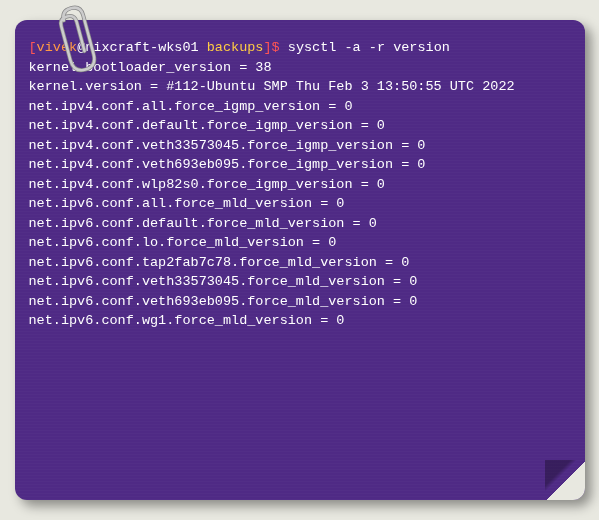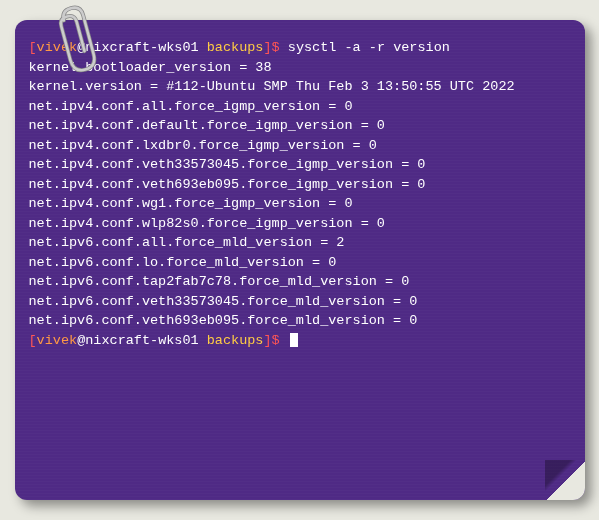--- a/index.html
+++ b/index.html
@@ -97,7 +97,6 @@
     <div class="line output">kernel.version = #112-Ubuntu SMP Thu Feb 3 13:50:55 UTC 2022</div>
     <div class="line output">net.ipv4.conf.all.force_igmp_version = 0</div>
     <div class="line output">net.ipv4.conf.default.force_igmp_version = 0</div>
-    <div class="line output">net.ipv4.conf.lxdbr0.force_igmp_version = 0</div>
     <div class="line output">net.ipv4.conf.veth33573045.force_igmp_version = 0</div>
     <div class="line output">net.ipv4.conf.veth693eb095.force_igmp_version = 0</div>
     <div class="line output">net.ipv4.conf.wg1.force_igmp_version = 0</div>

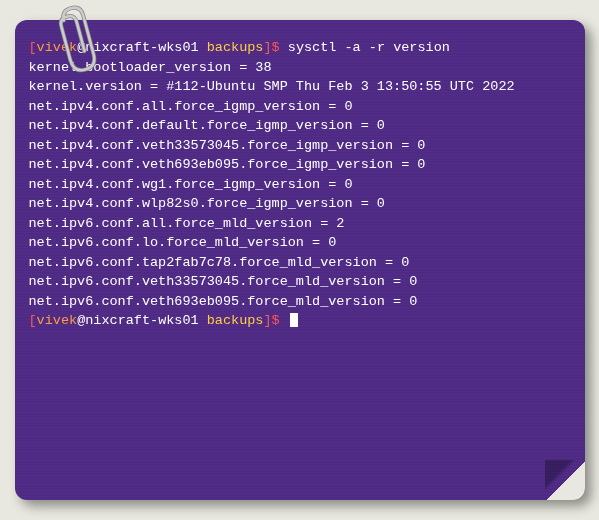--- a/index.html
+++ b/index.html
@@ -99,7 +99,6 @@
     <div class="line output">net.ipv4.conf.default.force_igmp_version = 0</div>
     <div class="line output">net.ipv4.conf.veth33573045.force_igmp_version = 0</div>
     <div class="line output">net.ipv4.conf.veth693eb095.force_igmp_version = 0</div>
-    <div class="line output">net.ipv4.conf.wg1.force_igmp_version = 0</div>
     <div class="line output">net.ipv4.conf.wlp82s0.force_igmp_version = 0</div>
     <div class="line output">net.ipv6.conf.all.force_mld_version = 2</div>
     <div class="line output">net.ipv6.conf.lo.force_mld_version = 0</div>

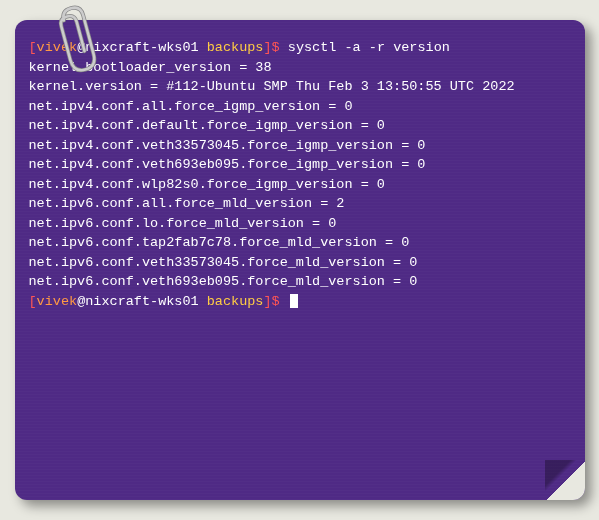--- a/index.html
+++ b/index.html
@@ -100,7 +100,7 @@
     <div class="line output">net.ipv4.conf.veth33573045.force_igmp_version = 0</div>
     <div class="line output">net.ipv4.conf.veth693eb095.force_igmp_version = 0</div>
     <div class="line output">net.ipv4.conf.wlp82s0.force_igmp_version = 0</div>
-    <div class="line output">net.ipv6.conf.all.force_mld_version = 2</div>
+    <div class="line output">net.ipv6.conf.all.force_mld_version = 0</div>
     <div class="line output">net.ipv6.conf.lo.force_mld_version = 0</div>
     <div class="line output">net.ipv6.conf.tap2fab7c78.force_mld_version = 0</div>
     <div class="line output">net.ipv6.conf.veth33573045.force_mld_version = 0</div>

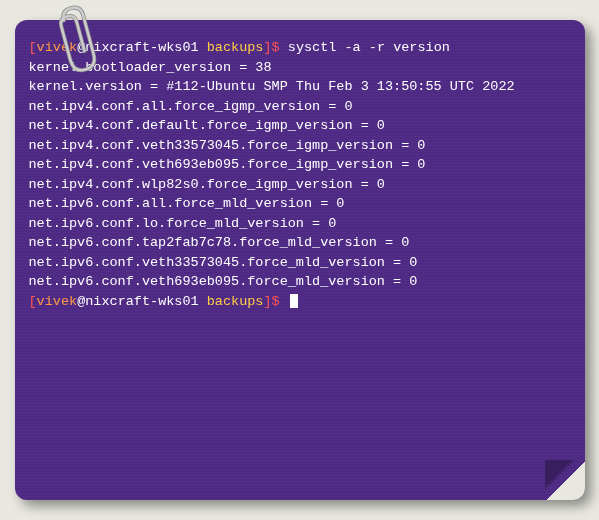--- a/index.html
+++ b/index.html
@@ -101,6 +101,7 @@
     <div class="line output">net.ipv4.conf.veth693eb095.force_igmp_version = 0</div>
     <div class="line output">net.ipv4.conf.wlp82s0.force_igmp_version = 0</div>
     <div class="line output">net.ipv6.conf.all.force_mld_version = 0</div>
+    <div class="line output">net.ipv6.conf.default.force_mld_version = 0</div>
     <div class="line output">net.ipv6.conf.lo.force_mld_version = 0</div>
     <div class="line output">net.ipv6.conf.tap2fab7c78.force_mld_version = 0</div>
     <div class="line output">net.ipv6.conf.veth33573045.force_mld_version = 0</div>

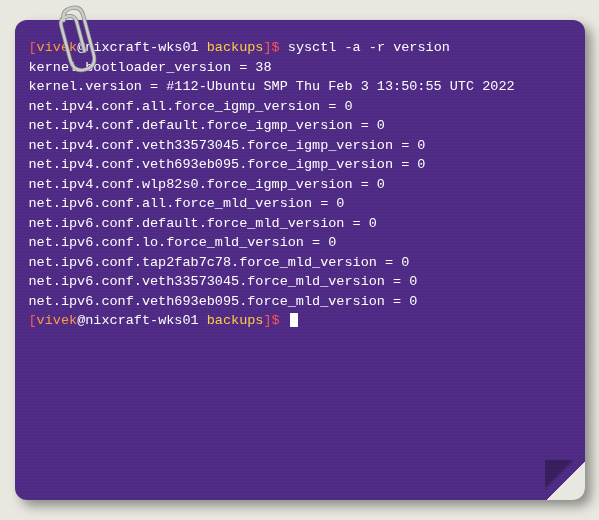--- a/index.html
+++ b/index.html
@@ -106,6 +106,7 @@
     <div class="line output">net.ipv6.conf.tap2fab7c78.force_mld_version = 0</div>
     <div class="line output">net.ipv6.conf.veth33573045.force_mld_version = 0</div>
     <div class="line output">net.ipv6.conf.veth693eb095.force_mld_version = 0</div>
+    <div class="line output">net.ipv6.conf.wg1.force_mld_version = 0</div>
     <div class="line">
       <span class="bracket">[</span><span class="user">vivek</span><span class="at">@</span><span class="host">nixcraft-wks01</span> <span class="dir">backups</span><span class="bracket">]</span><span class="dollar">$</span> <span class="cursor"></span>
     </div>

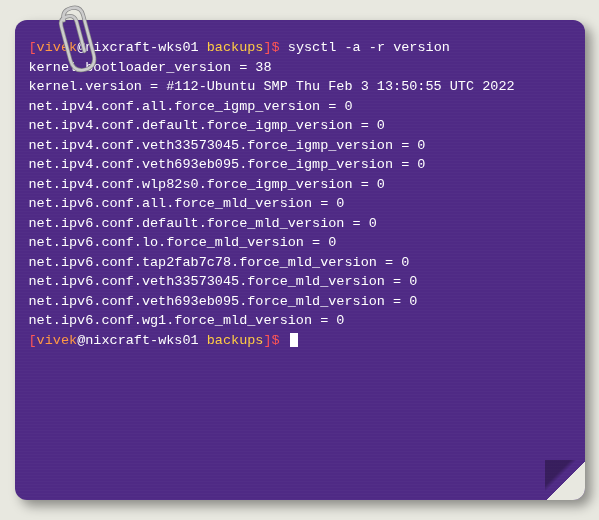--- a/index.html
+++ b/index.html
@@ -107,9 +107,6 @@
     <div class="line output">net.ipv6.conf.veth33573045.force_mld_version = 0</div>
     <div class="line output">net.ipv6.conf.veth693eb095.force_mld_version = 0</div>
     <div class="line output">net.ipv6.conf.wg1.force_mld_version = 0</div>
-    <div class="line">
-      <span class="bracket">[</span><span class="user">vivek</span><span class="at">@</span><span class="host">nixcraft-wks01</span> <span class="dir">backups</span><span class="bracket">]</span><span class="dollar">$</span> <span class="cursor"></span>
-    </div>
   </div>
 </div>
 

